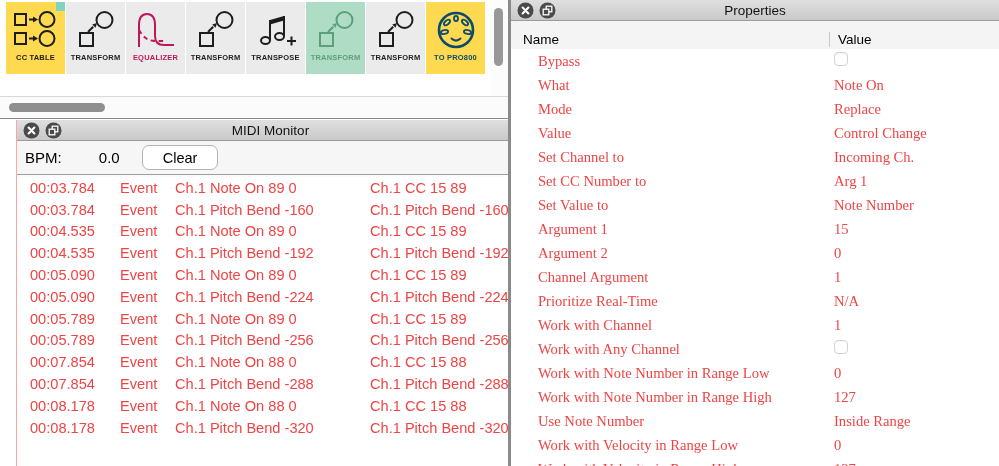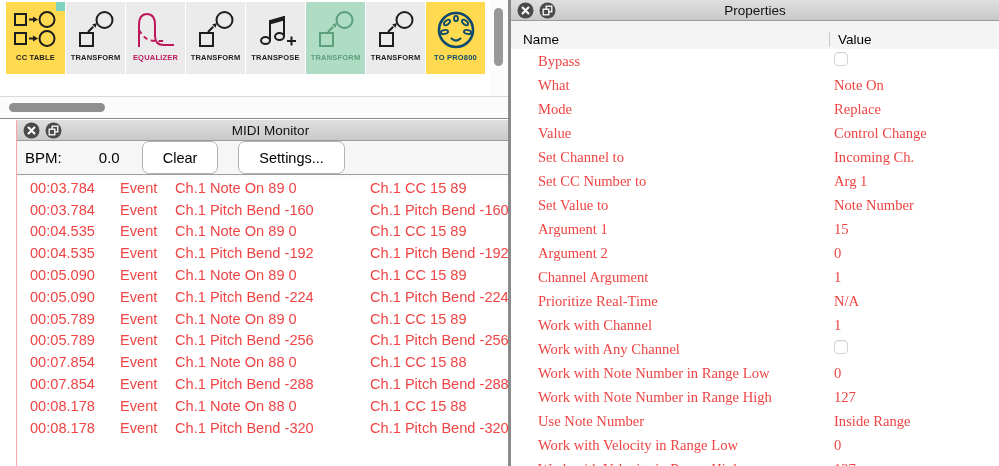--- a/index.html
+++ b/index.html
@@ -38,7 +38,7 @@
   .mon-controls { height:34px; background:#f6f6f6; border-bottom:1px solid #9e9e9e; display:flex; align-items:center; padding:0 8px; }
   .bpm-label { font-size:15px; color:#000; }
   .bpm-value { font-size:15px; color:#000; width:58px; text-align:right; margin-right:22px; }
-  .btn { height:33px; background:#fff; border:1px solid #b3b3b3; border-radius:7px; font-size:14.5px;
+  .btn { height:25px; background:#fff; border:1px solid #b3b3b3; border-radius:7px; font-size:14.5px;
          font-family:"Liberation Sans",sans-serif; color:#000; padding:0 20px; margin-right:20px; cursor:default; }
   .mon-header { display:grid; grid-template-columns:97px 55px 195px 1fr; height:22px; background:#fbfbfb;
                 border-bottom:1px solid #bdbdbd; font-size:13.5px; color:#000; align-items:center; }

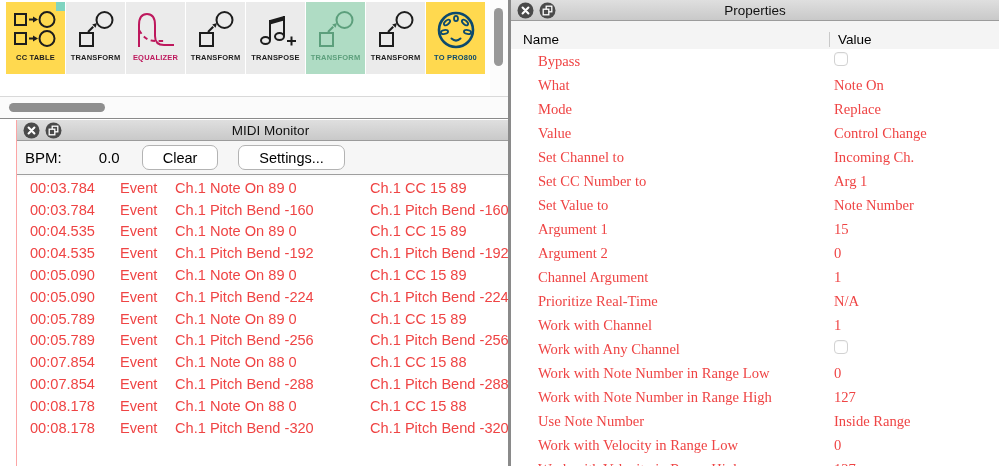--- a/index.html
+++ b/index.html
@@ -200,7 +200,6 @@
         <span class="bpm-label">BPM:</span>
         <span class="bpm-value">0.0</span>
         <button class="btn">Clear</button>
-        <button class="btn">Settings...</button>
       </div>
       <div class="mon-header">
         <span class="hc">Timestamp</span>

